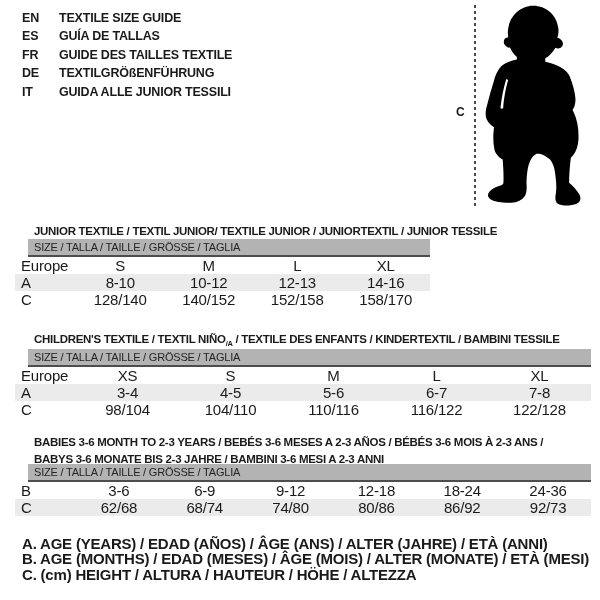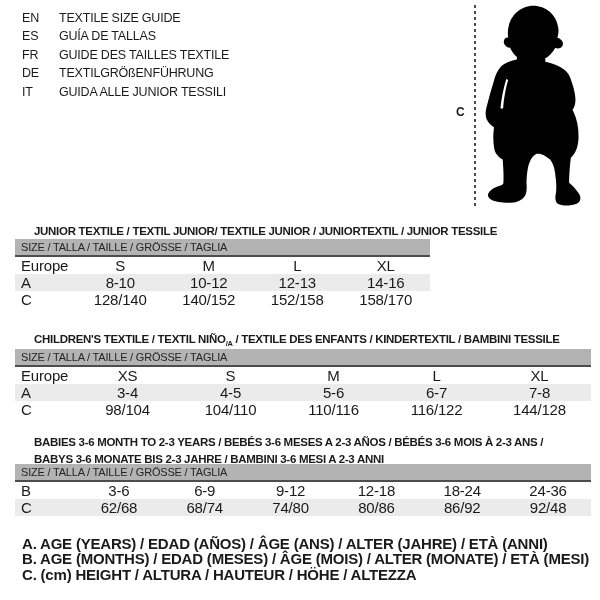--- a/index.html
+++ b/index.html
@@ -11,7 +11,7 @@
 
   
   .lang-block { position:absolute; left:22px; top:9px; }
-  .lang-row { display:flex; line-height:18.4px; font-size:12.5px; font-weight:normal; letter-spacing:-0.2px; }
+  .lang-row { display:flex; line-height:18.4px; font-size:12.5px; font-weight:bold; letter-spacing:-0.2px; }
   .lang-code { width:37px; flex:0 0 auto; }
 
   

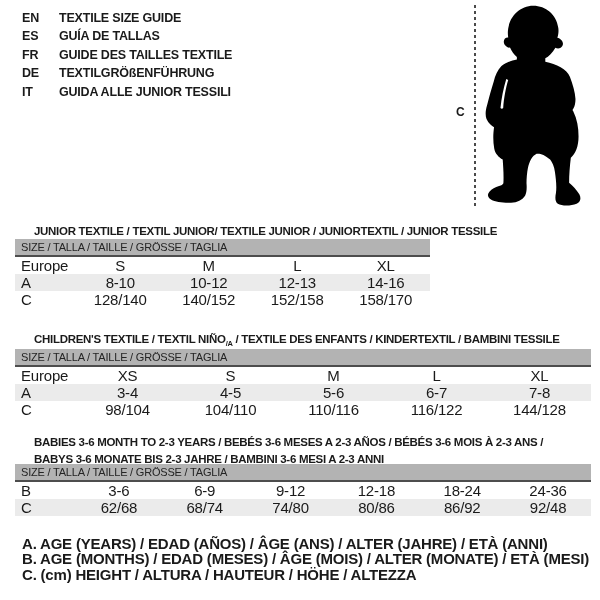--- a/index.html
+++ b/index.html
@@ -33,7 +33,7 @@
   .t-head {
     background:var(--header-bar,#b3b3b3); border-bottom:2px solid var(--divider,#4d4d4d);
     height:16px; line-height:16px; font-size:11px; padding-left:6px;
-    letter-spacing:-0.2px; color:#242424;
+    letter-spacing:-0.2px; color:#242424;margin-left:13px;
   }
   .t-row { display:flex; height:17px; line-height:17px; font-size:15px; letter-spacing:-0.2px; }
   .t-row.alt { background:var(--row-alt,#ebebeb); }

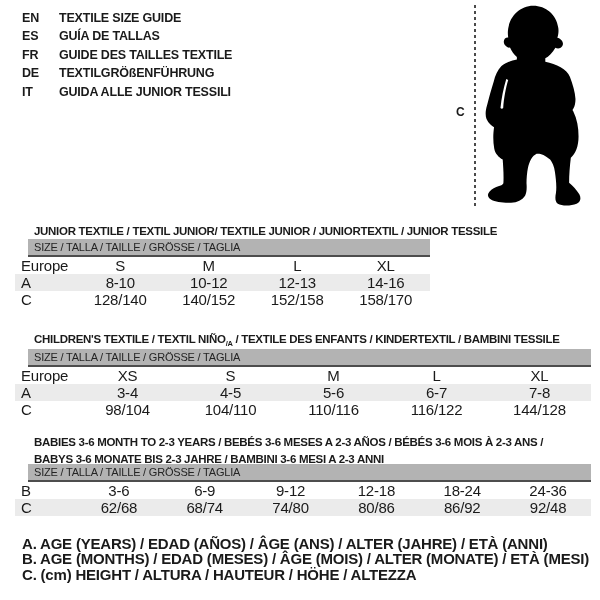--- a/index.html
+++ b/index.html
@@ -177,7 +177,7 @@
       <span class="t-cell">104/110</span>
       <span class="t-cell">110/116</span>
       <span class="t-cell">116/122</span>
-      <span class="t-cell">144/128</span>
+      <span class="t-cell">122/128</span>
     </div>
   </section>
 

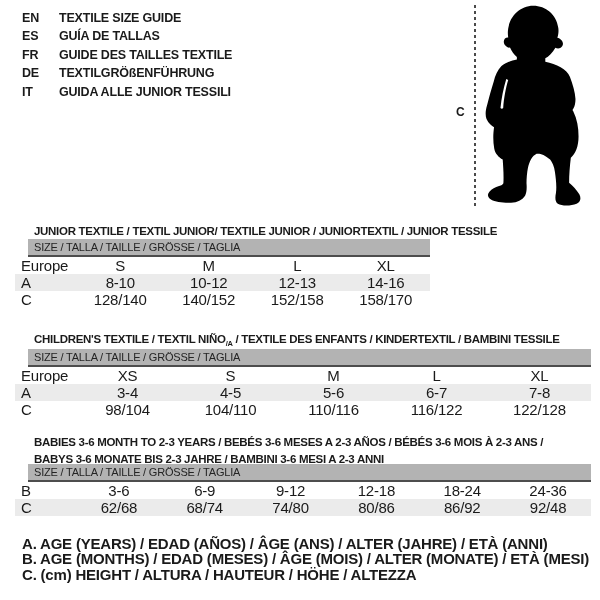--- a/index.html
+++ b/index.html
@@ -203,7 +203,7 @@
       <span class="t-cell">74/80</span>
       <span class="t-cell">80/86</span>
       <span class="t-cell">86/92</span>
-      <span class="t-cell">92/48</span>
+      <span class="t-cell">92/73</span>
     </div>
   </section>
 

